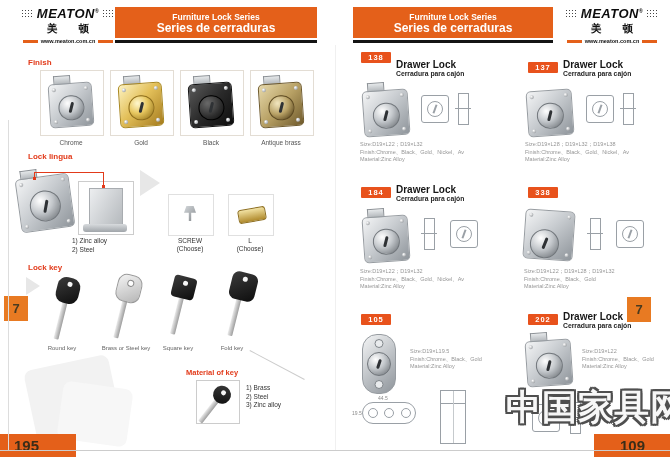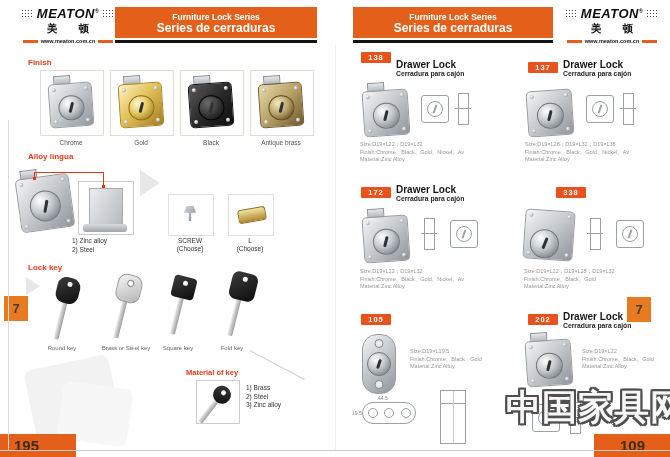--- a/index.html
+++ b/index.html
@@ -241,7 +241,7 @@
   <div class="finlab" style="left:180px;">Black</div>
   <div class="finlab" style="left:250px;">Antique brass</div>
 
-  <div class="seclab" style="left:28px;top:152px;">Alloy lingua</div>
+  <div class="seclab" style="left:28px;top:152px;">Lock lingua</div>
   <div class="lp" style="left:18px;top:176px;width:54px;height:54px;transform:rotate(-8deg);">
     <div class="tng"></div>
       <div class="plate">

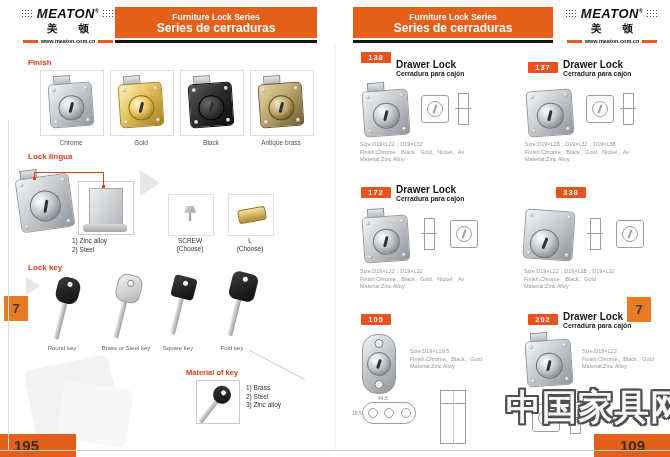--- a/index.html
+++ b/index.html
@@ -375,7 +375,7 @@
     <div>Material:Zinc Alloy</div>
   </div>
 
-  <div class="pbadge" style="left:361px;top:187px;">172</div>
+  <div class="pbadge" style="left:361px;top:187px;">184</div>
   <div class="ptitle" style="left:396px;top:185px;">
     <div class="en">Drawer Lock</div>
     <div class="es">Cerradura para cajón</div>

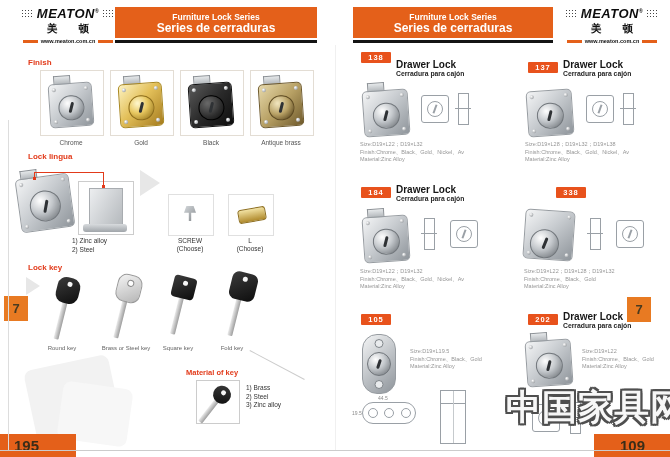--- a/index.html
+++ b/index.html
@@ -400,7 +400,7 @@
     <div>Material:Zinc Alloy</div>
   </div>
 
-  <div class="pbadge" style="left:556px;top:187px;">338</div>
+  <div class="pbadge" style="left:528px;top:187px;">338</div>
   <div class="lp" style="left:524px;top:210px;width:50px;height:50px;transform:rotate(4deg);">
     <div class="plate">
         <i class="scr s1"></i>

